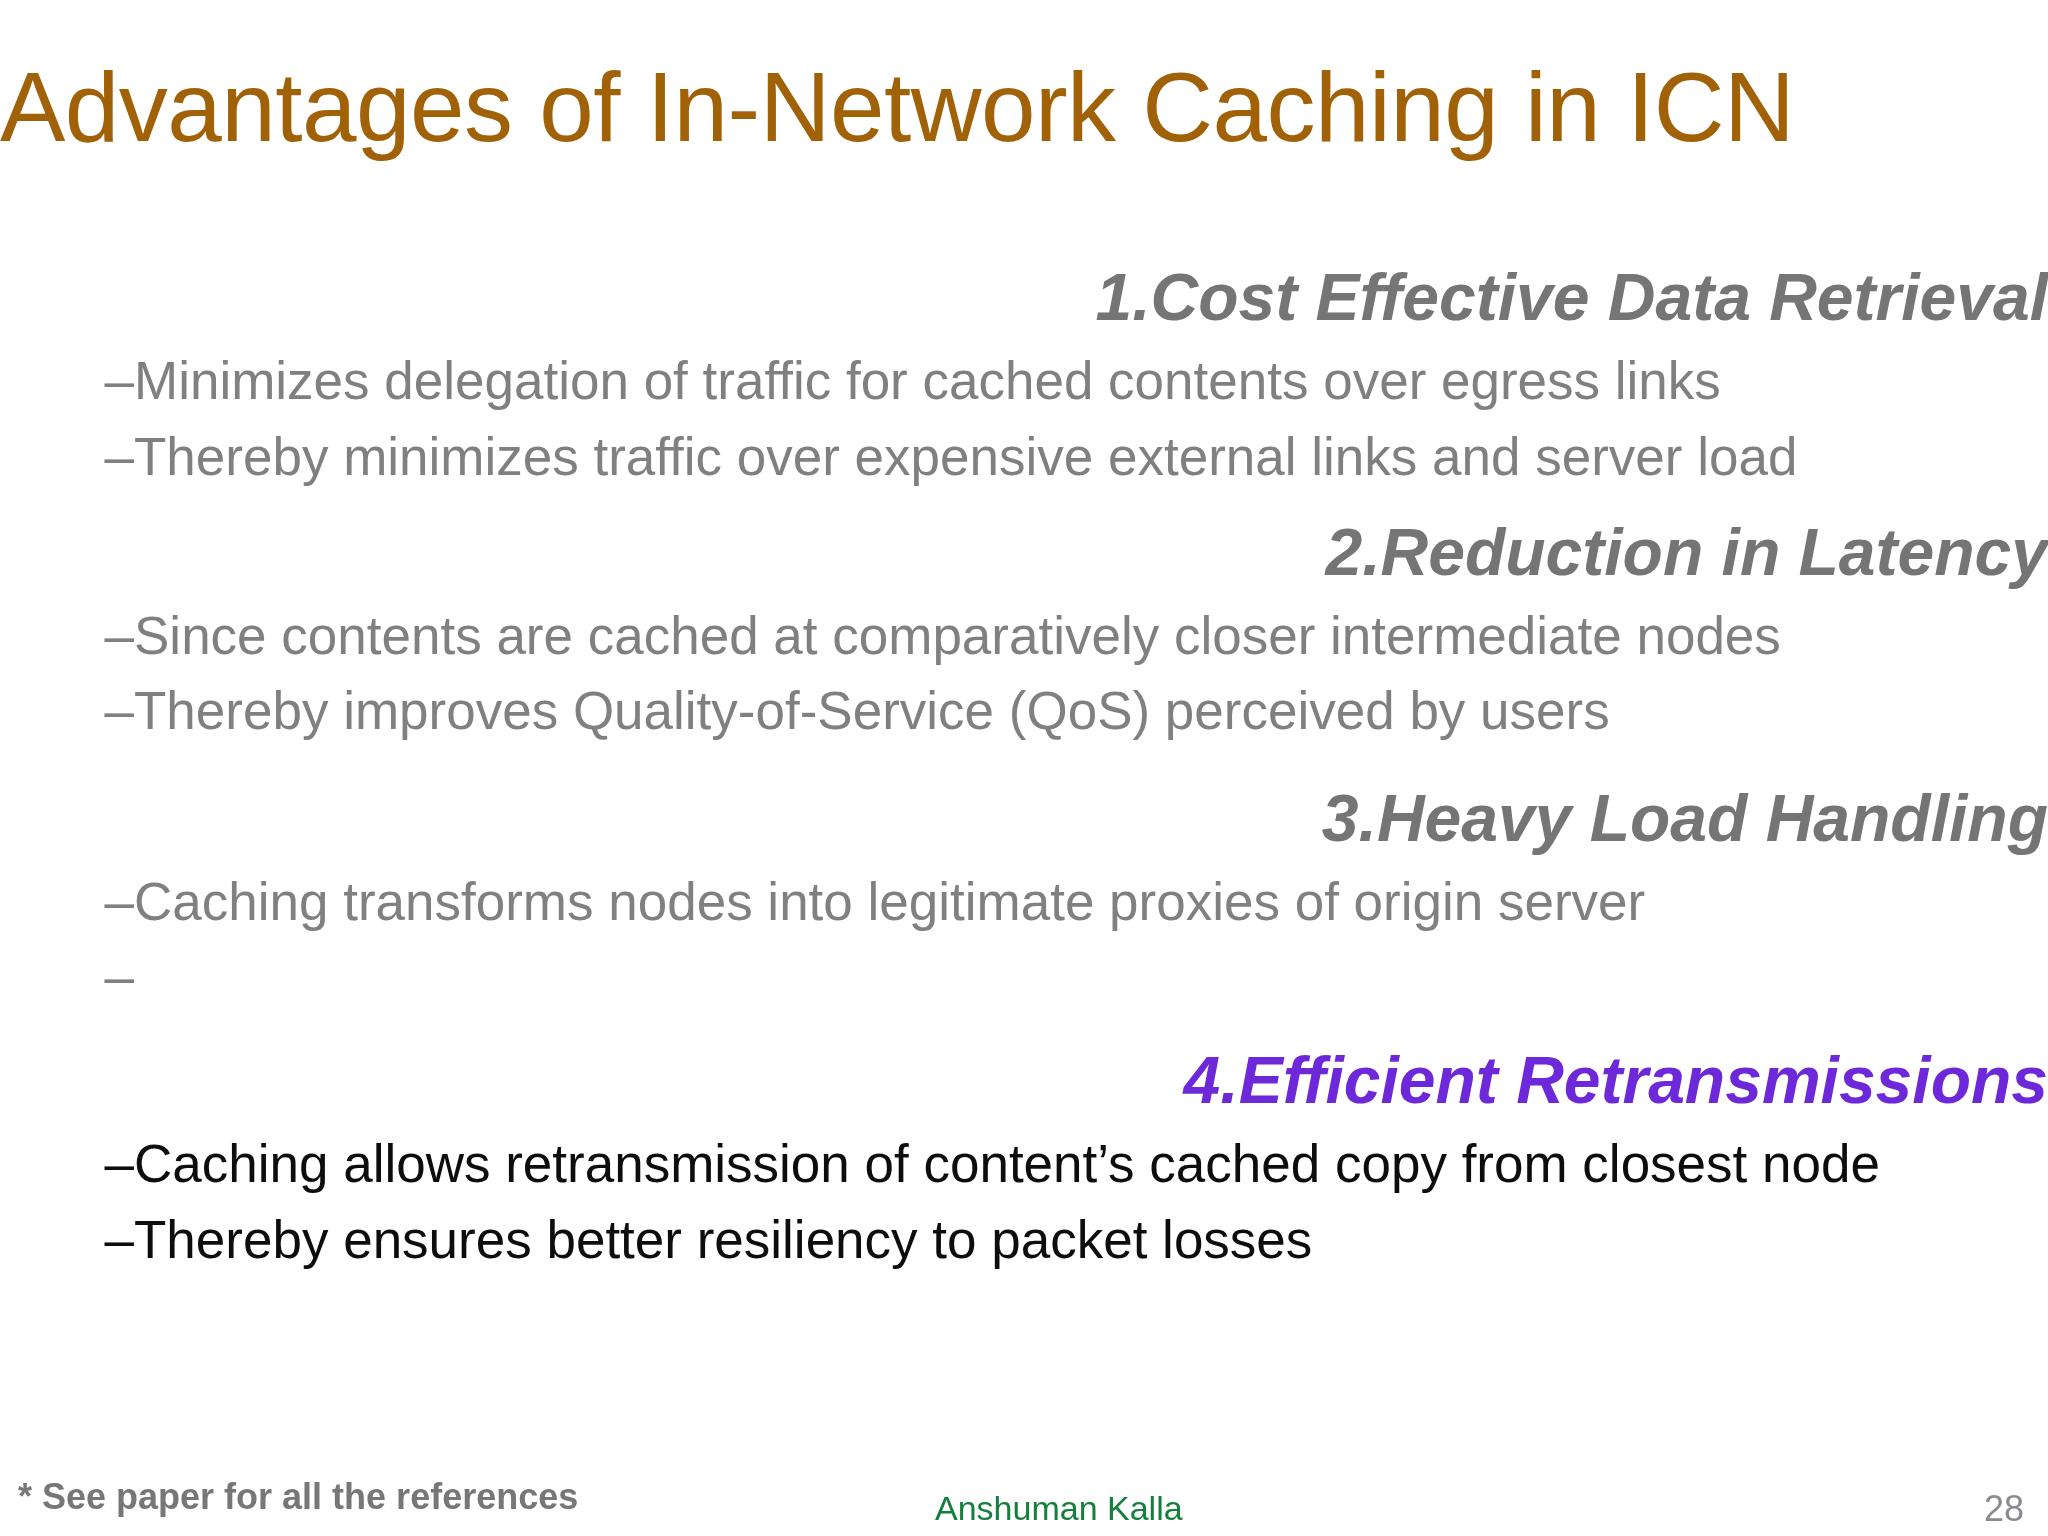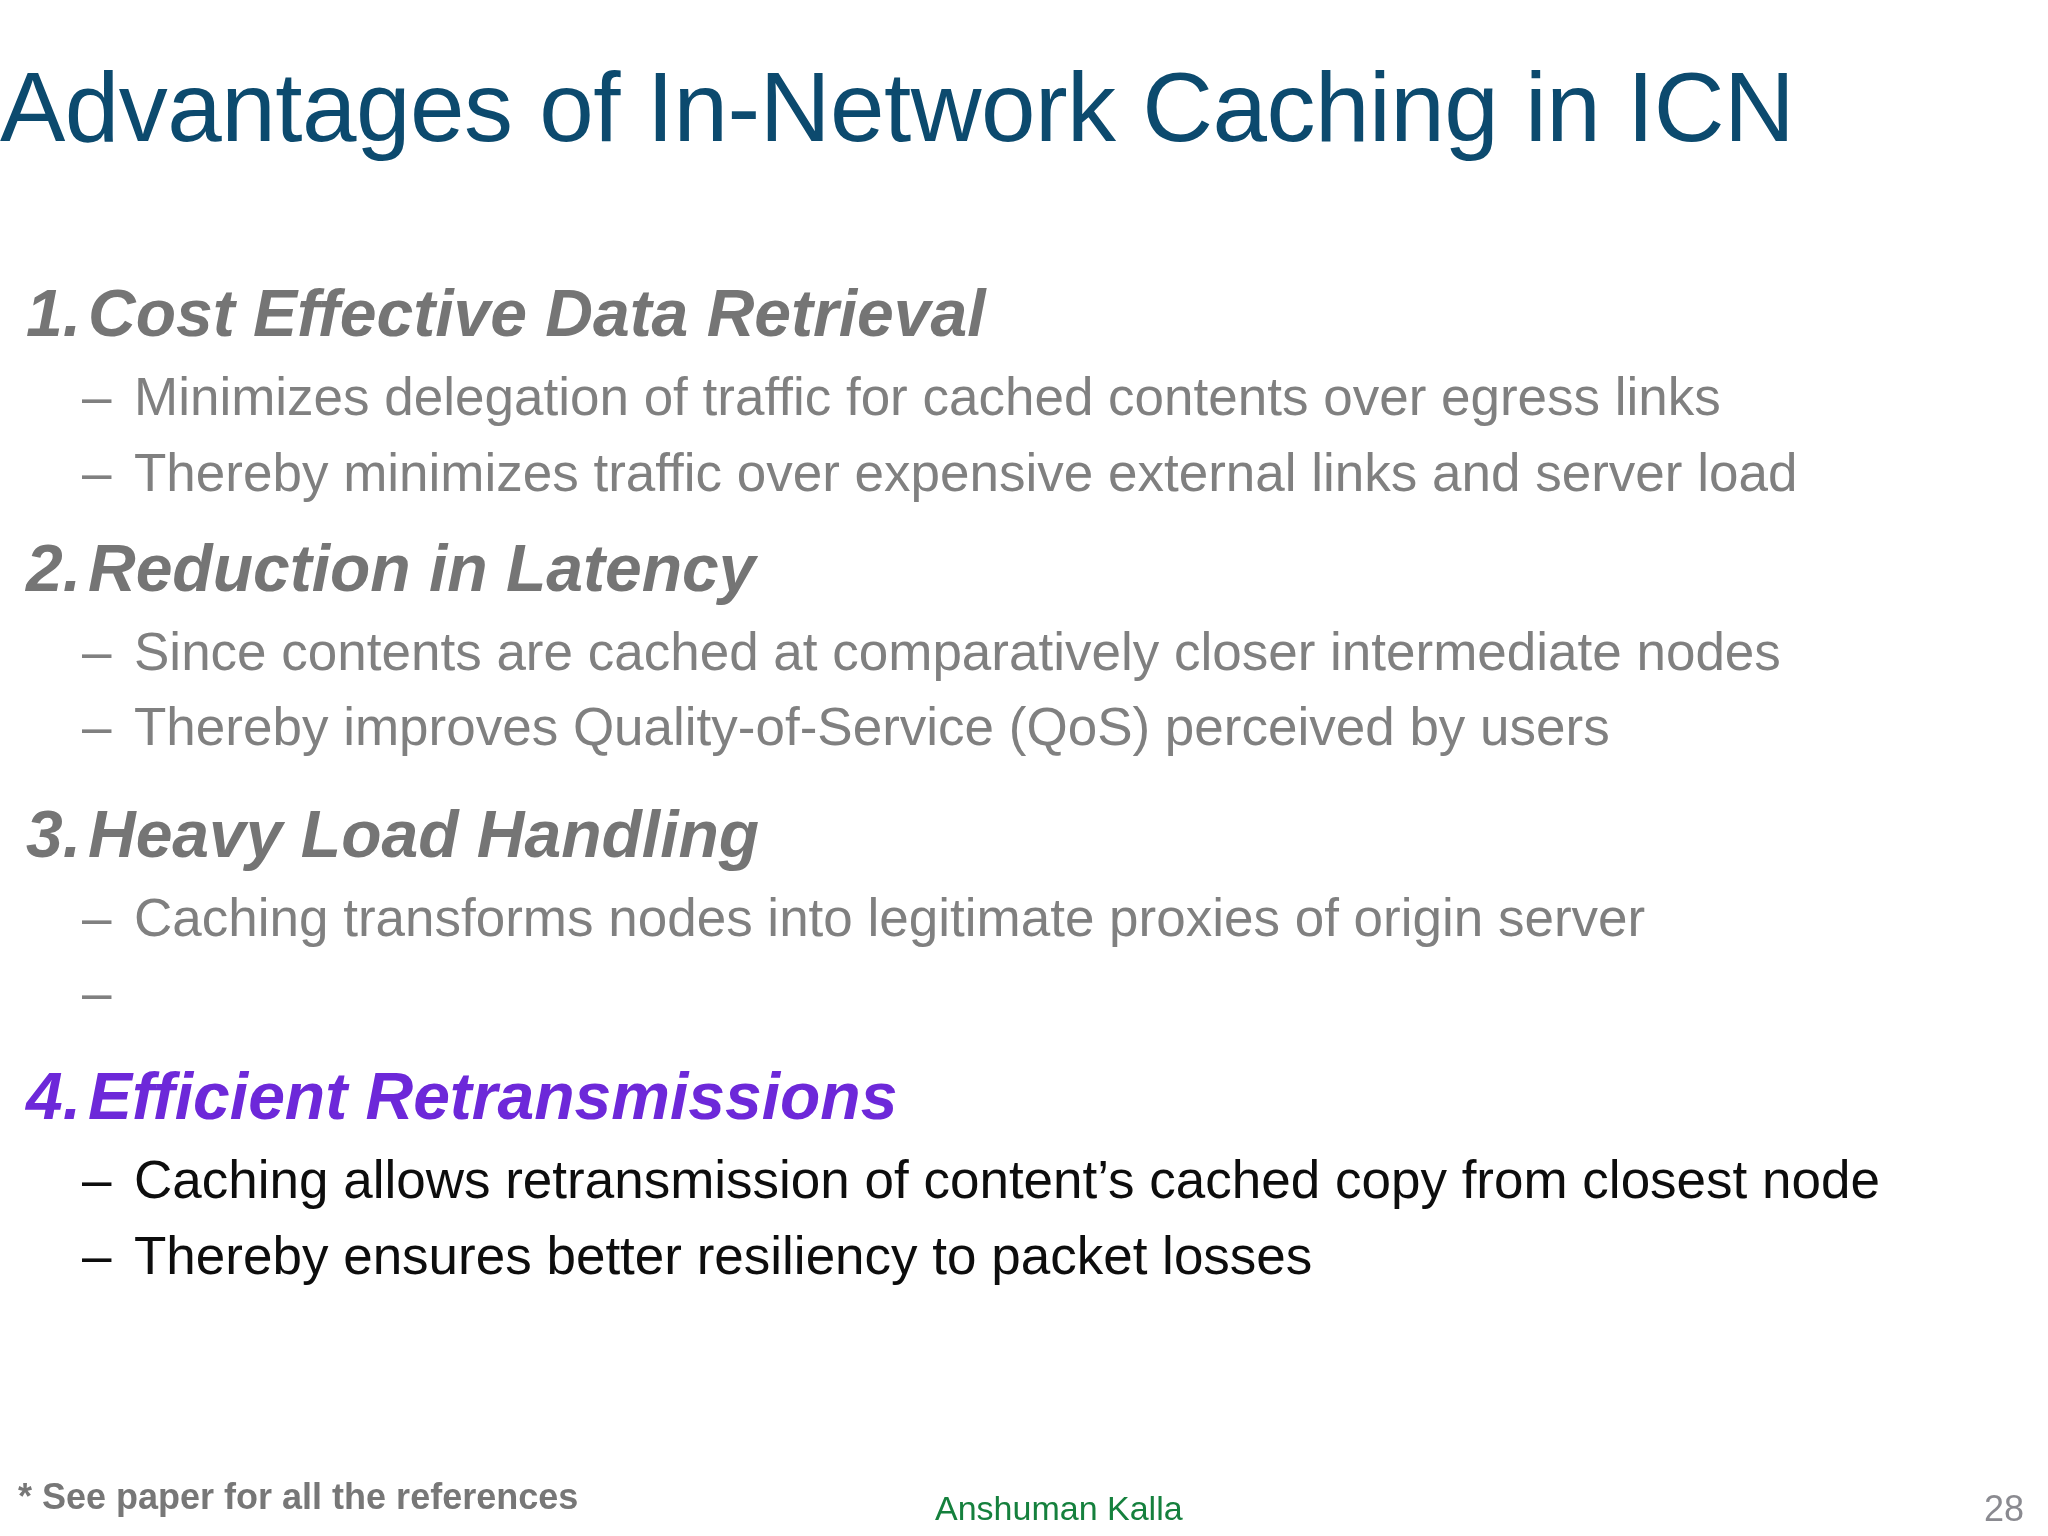--- a/index.html
+++ b/index.html
@@ -30,7 +30,7 @@
     top: 58px;
     width: 1628px;
     text-align: center;
-    color: #0c4a6e;
+    color: #a16207;
     font-size: 98px;
     line-height: 1.0;
     font-weight: 400;

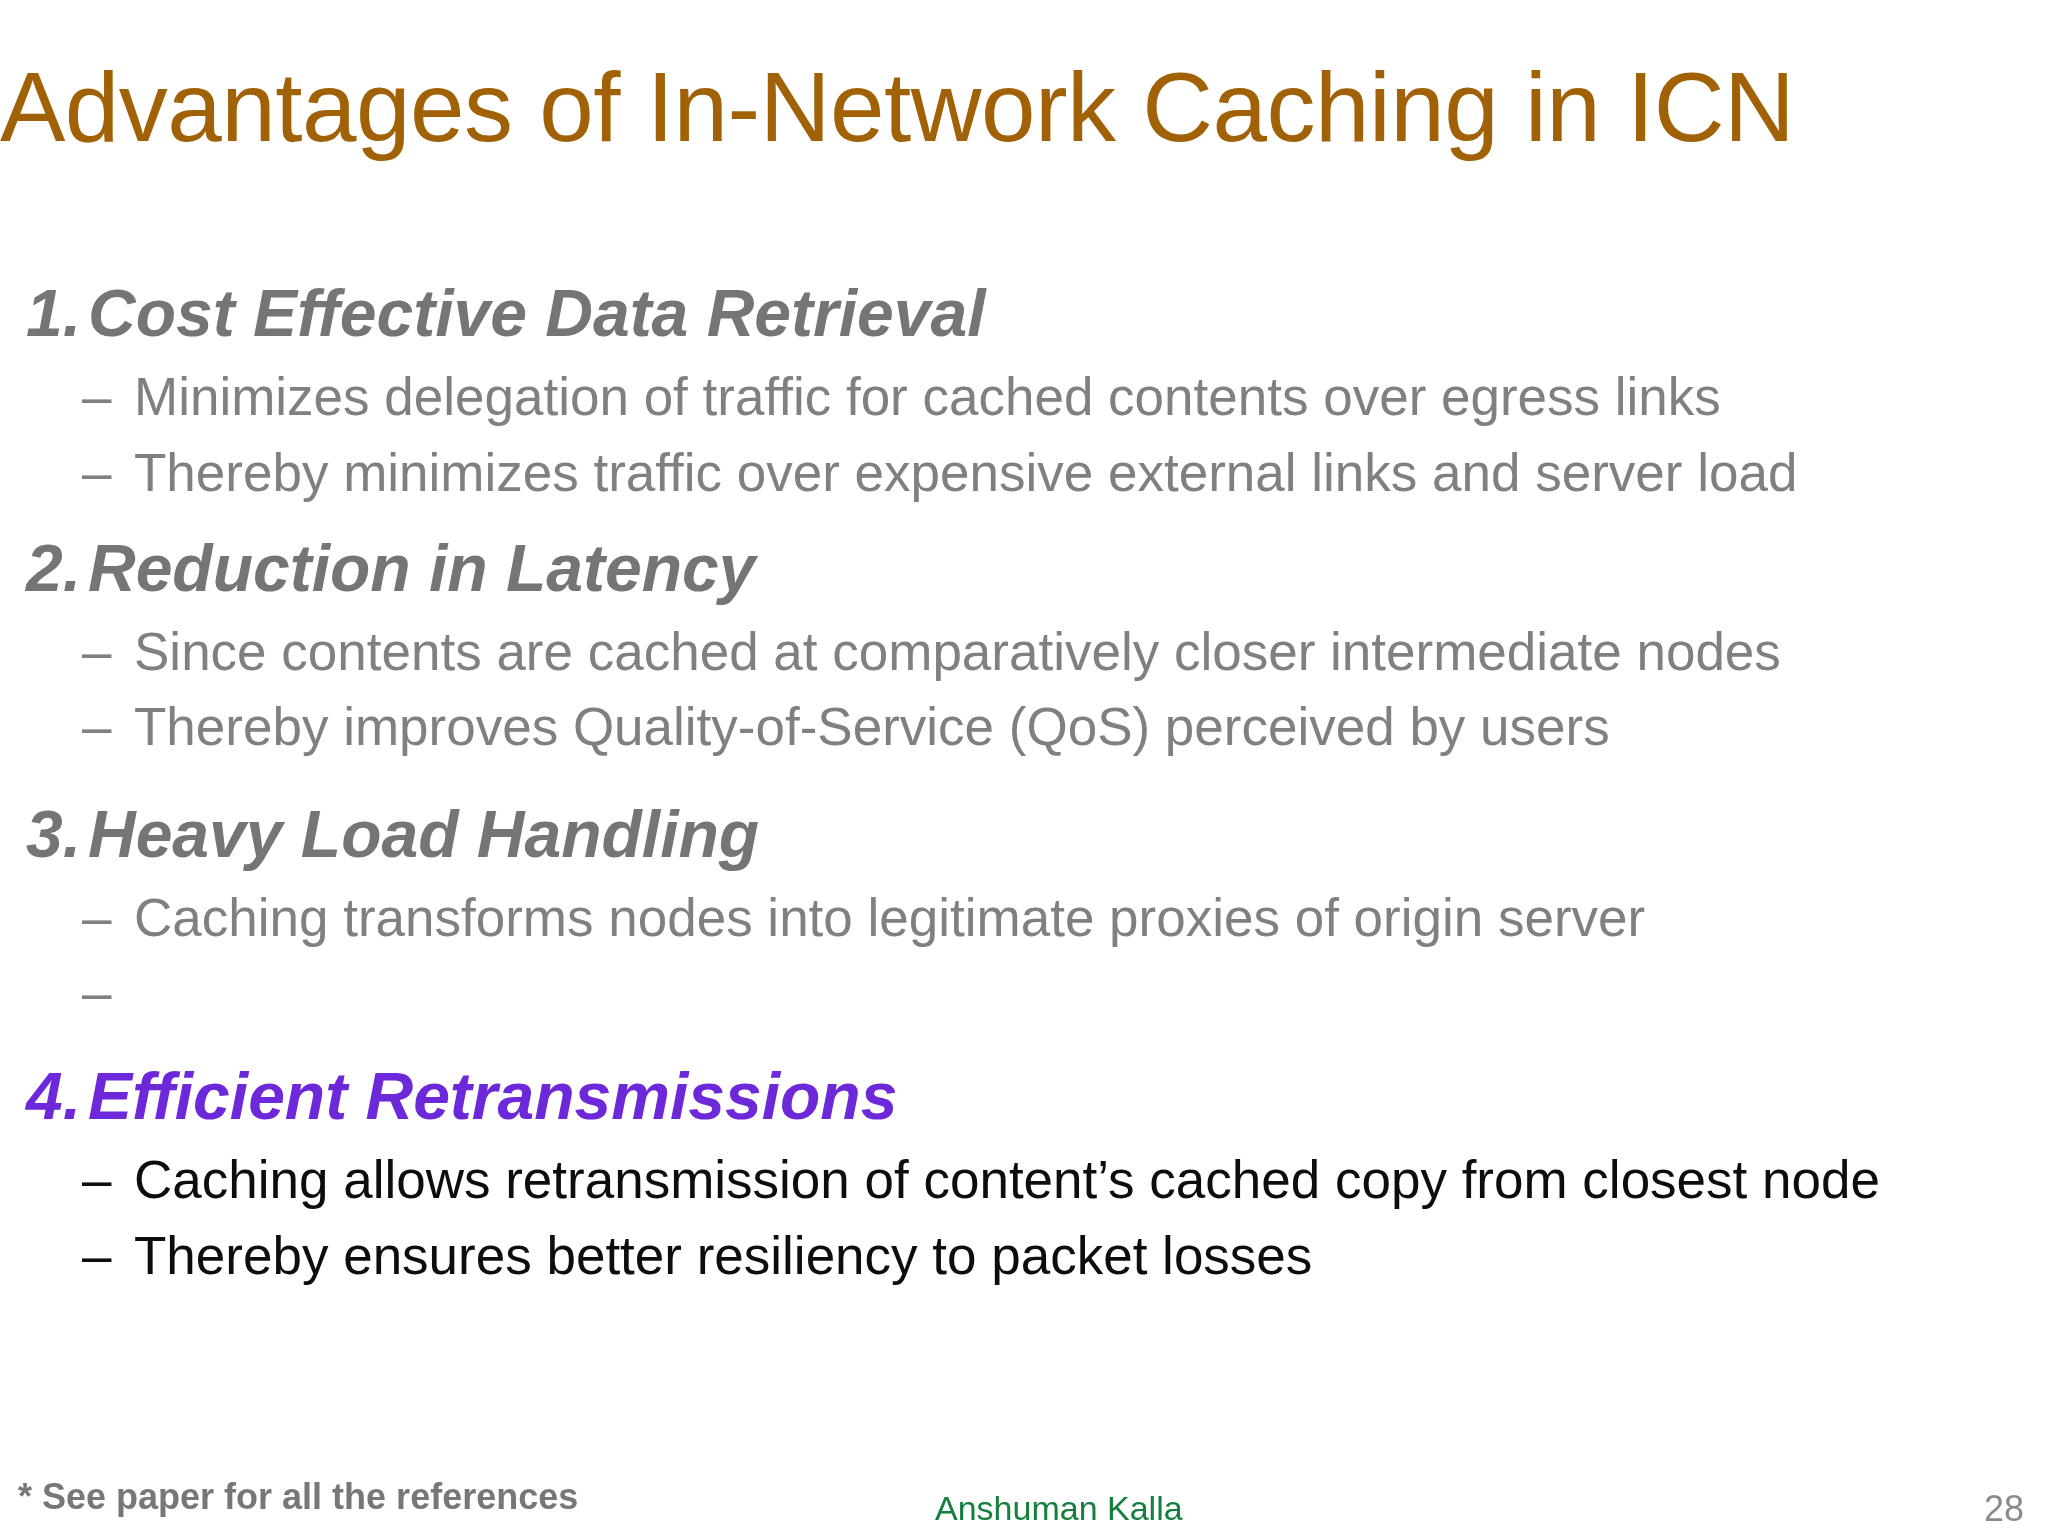--- a/index.html
+++ b/index.html
@@ -42,8 +42,9 @@
   .body-list {
     position: absolute;
     left: 0;
-    top: 278px;
+    top: 262px;
     width: 2048px;
+    text-align: right;
   }
 
   .item-block {

